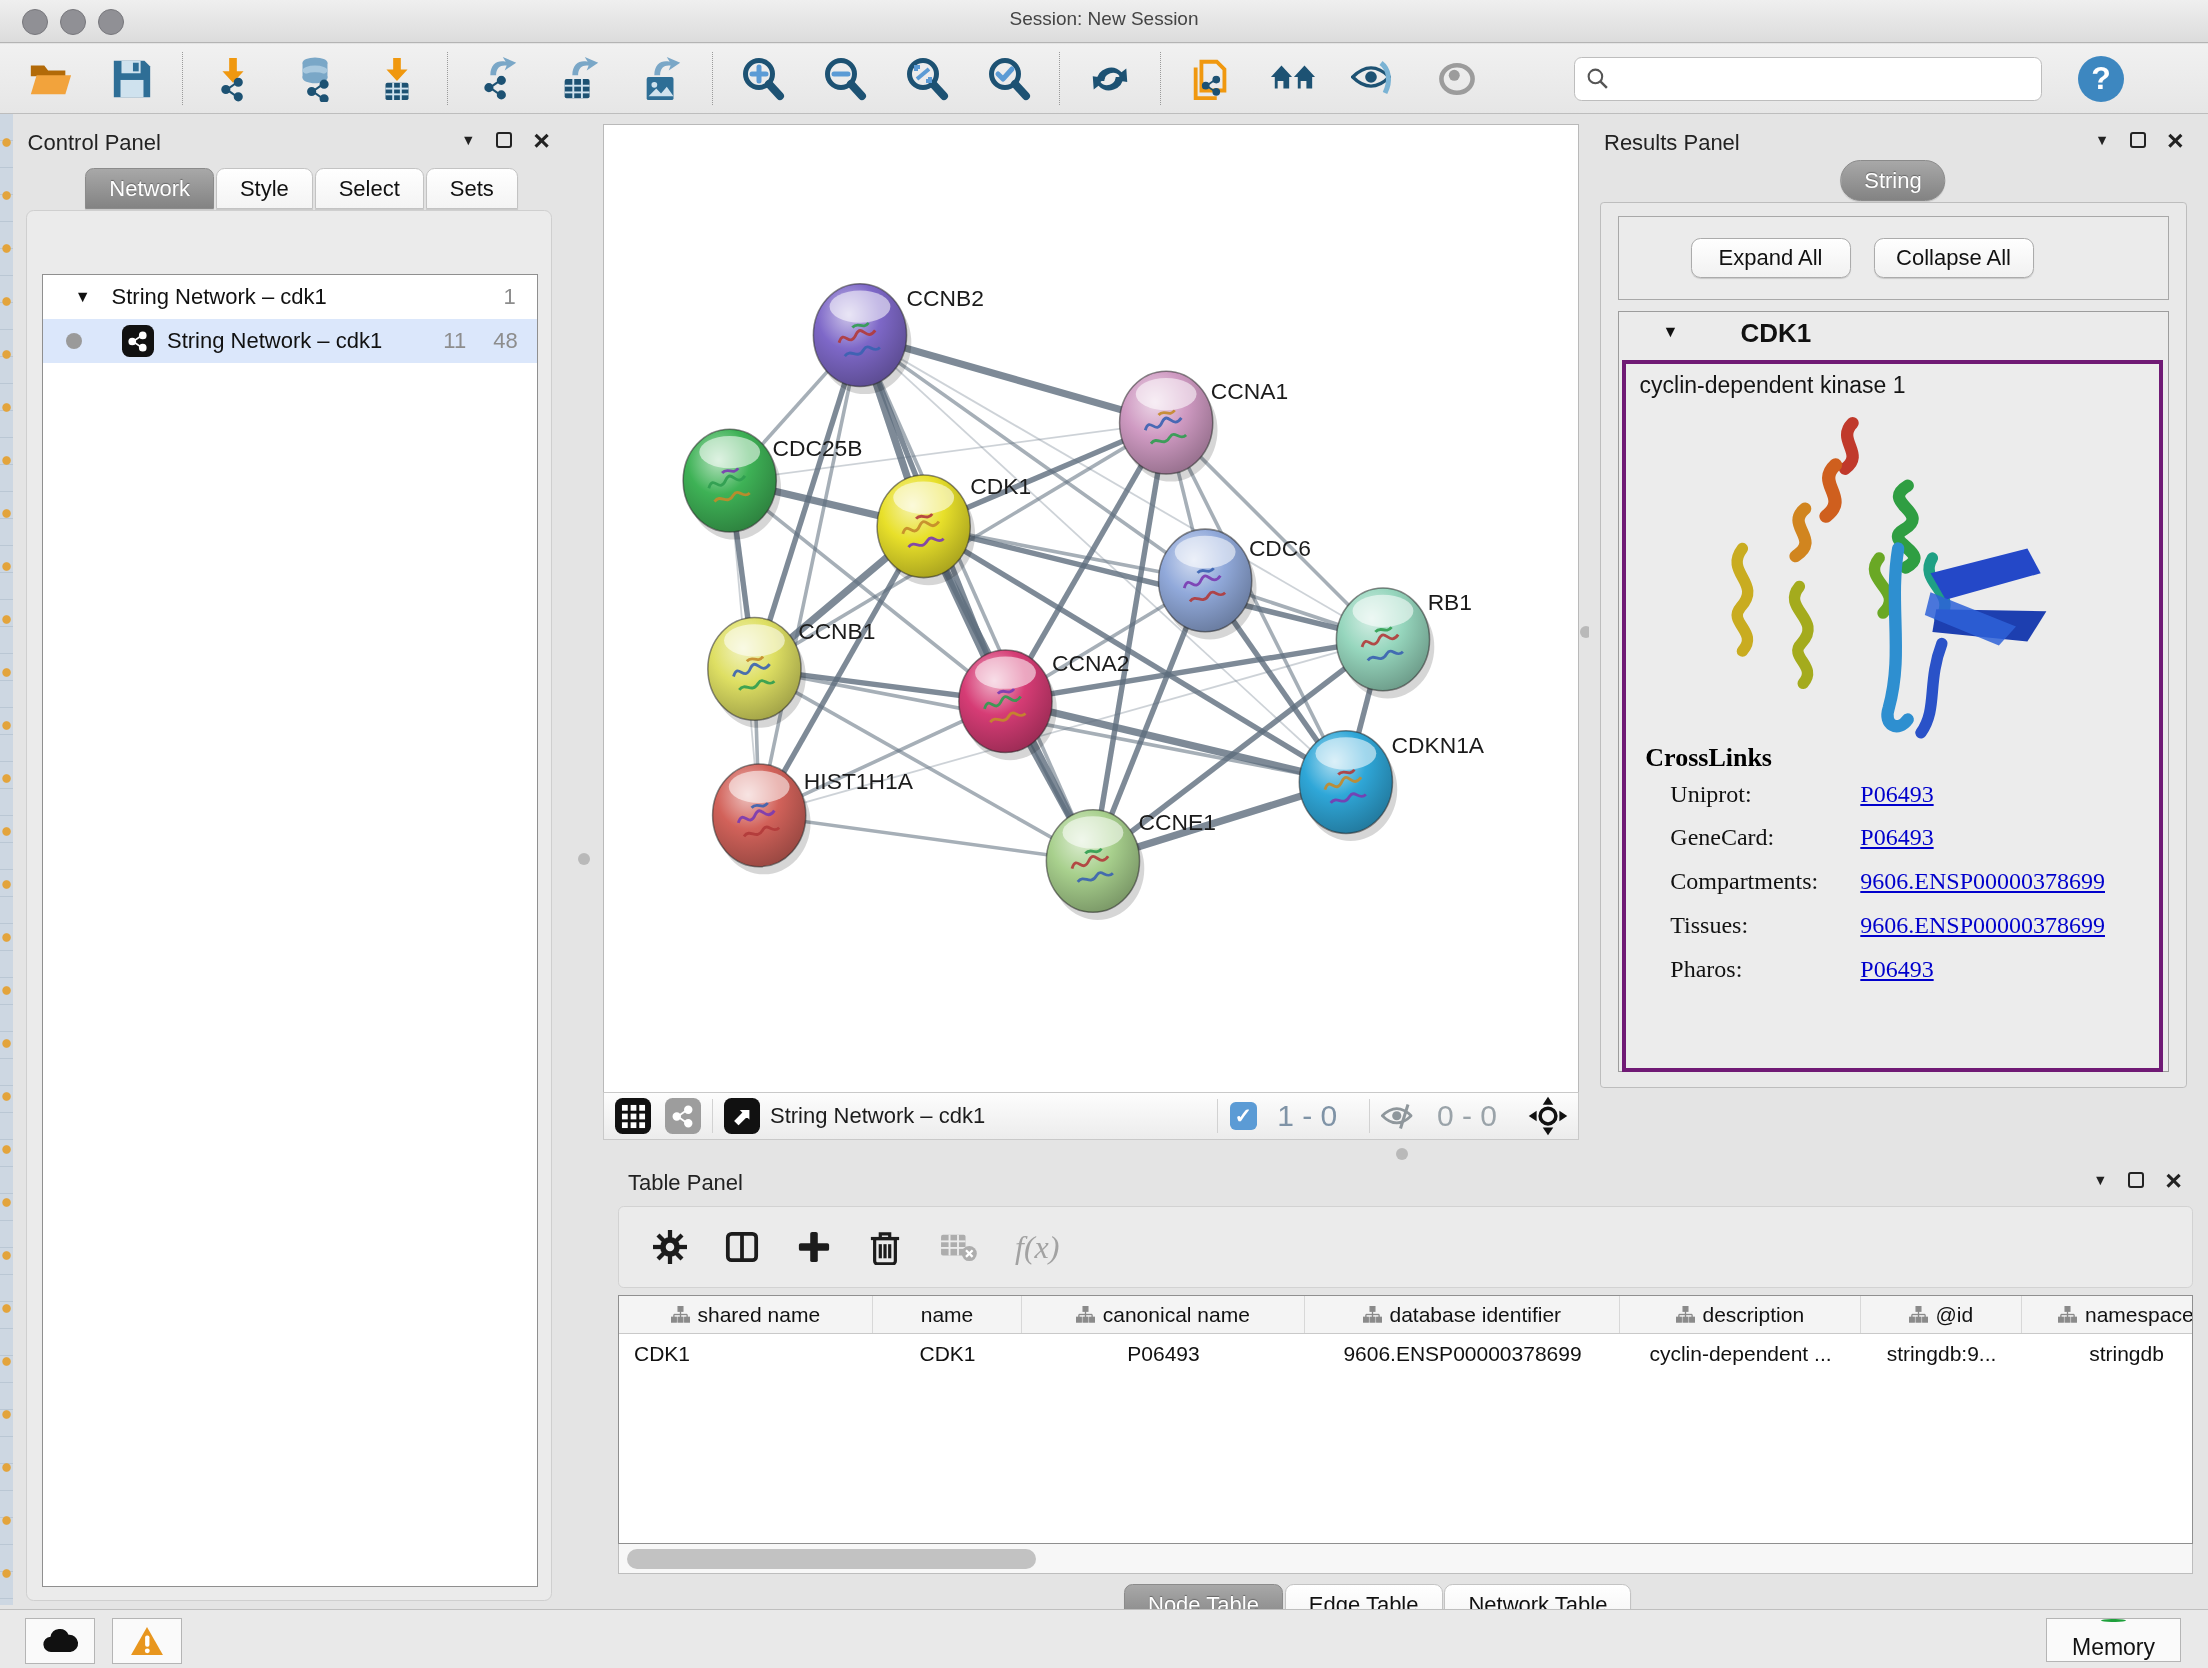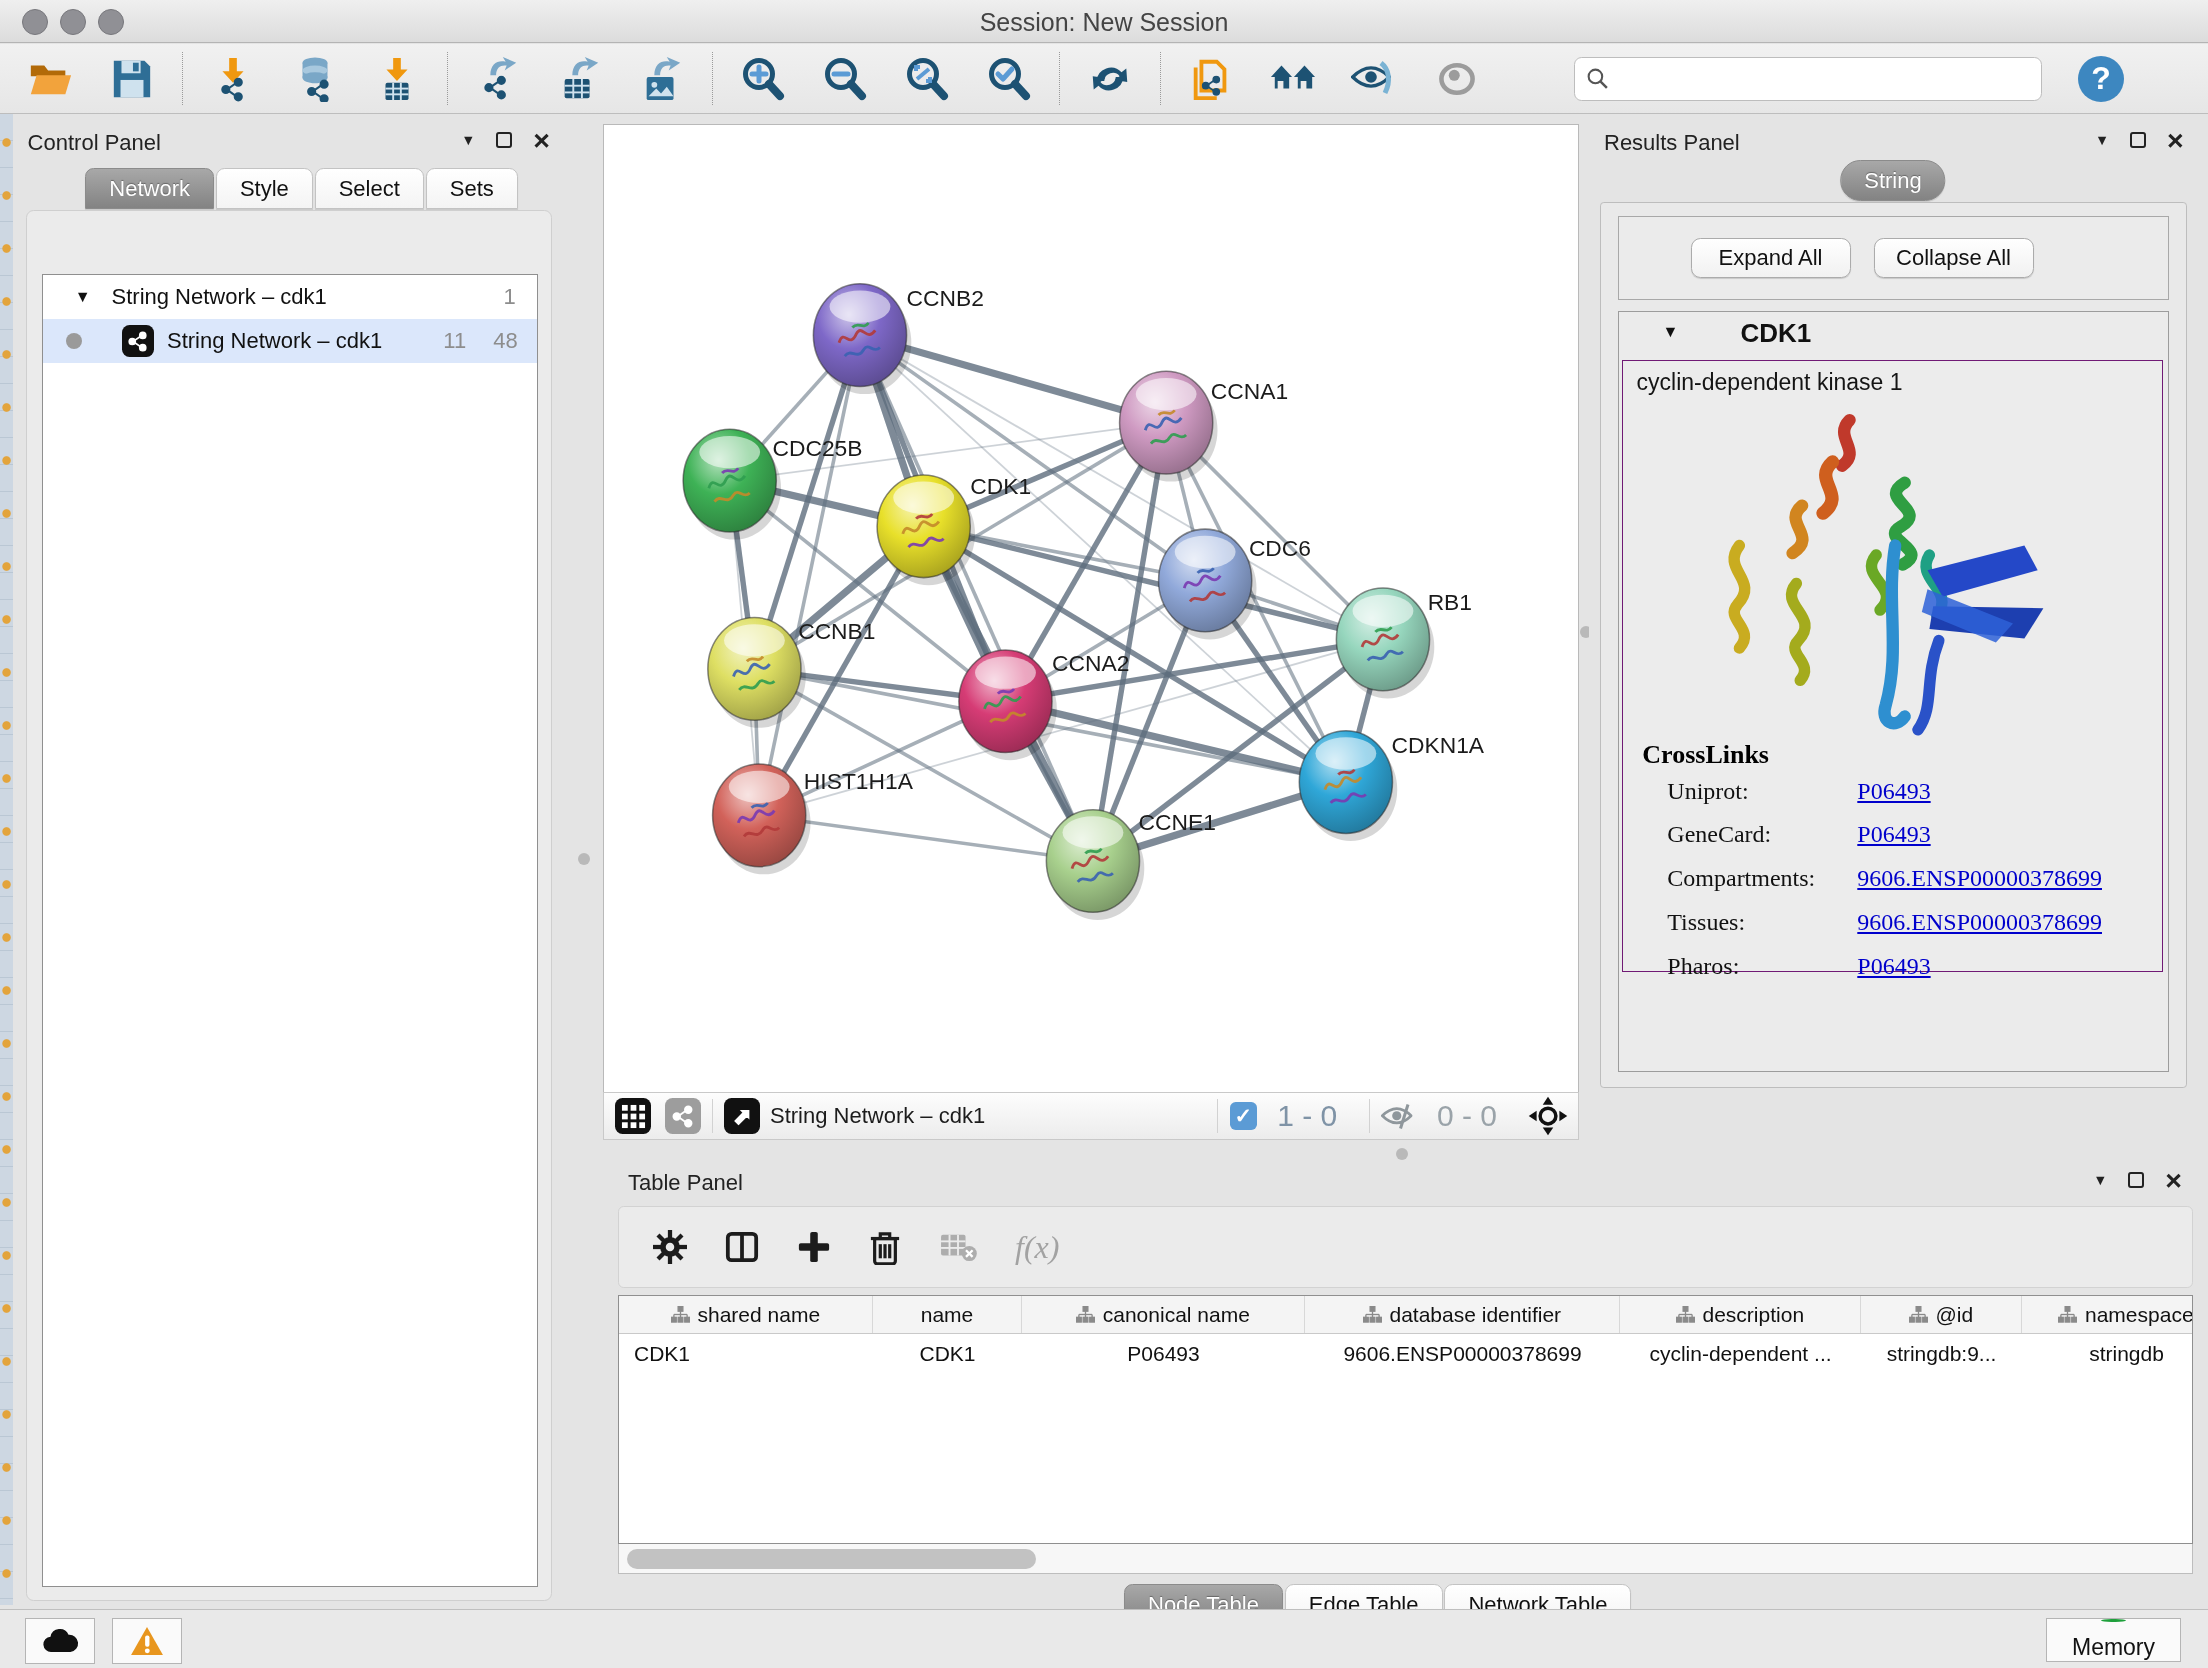--- a/index.html
+++ b/index.html
@@ -13,7 +13,7 @@
   .tl{position:absolute;top:8.6px;width:26px;height:26px;border-radius:50%;
     background:#909095;border:1px solid #77777c;}
   .win-title{position:absolute;left:0;right:0;top:7.6px;text-align:center;
-    font-size:25px;color:#444;font-weight:500;}
+    font-size:19px;color:#444;font-weight:500;}
 
   
   .toolbar{position:absolute;left:0;top:44px;width:2208px;height:70px;

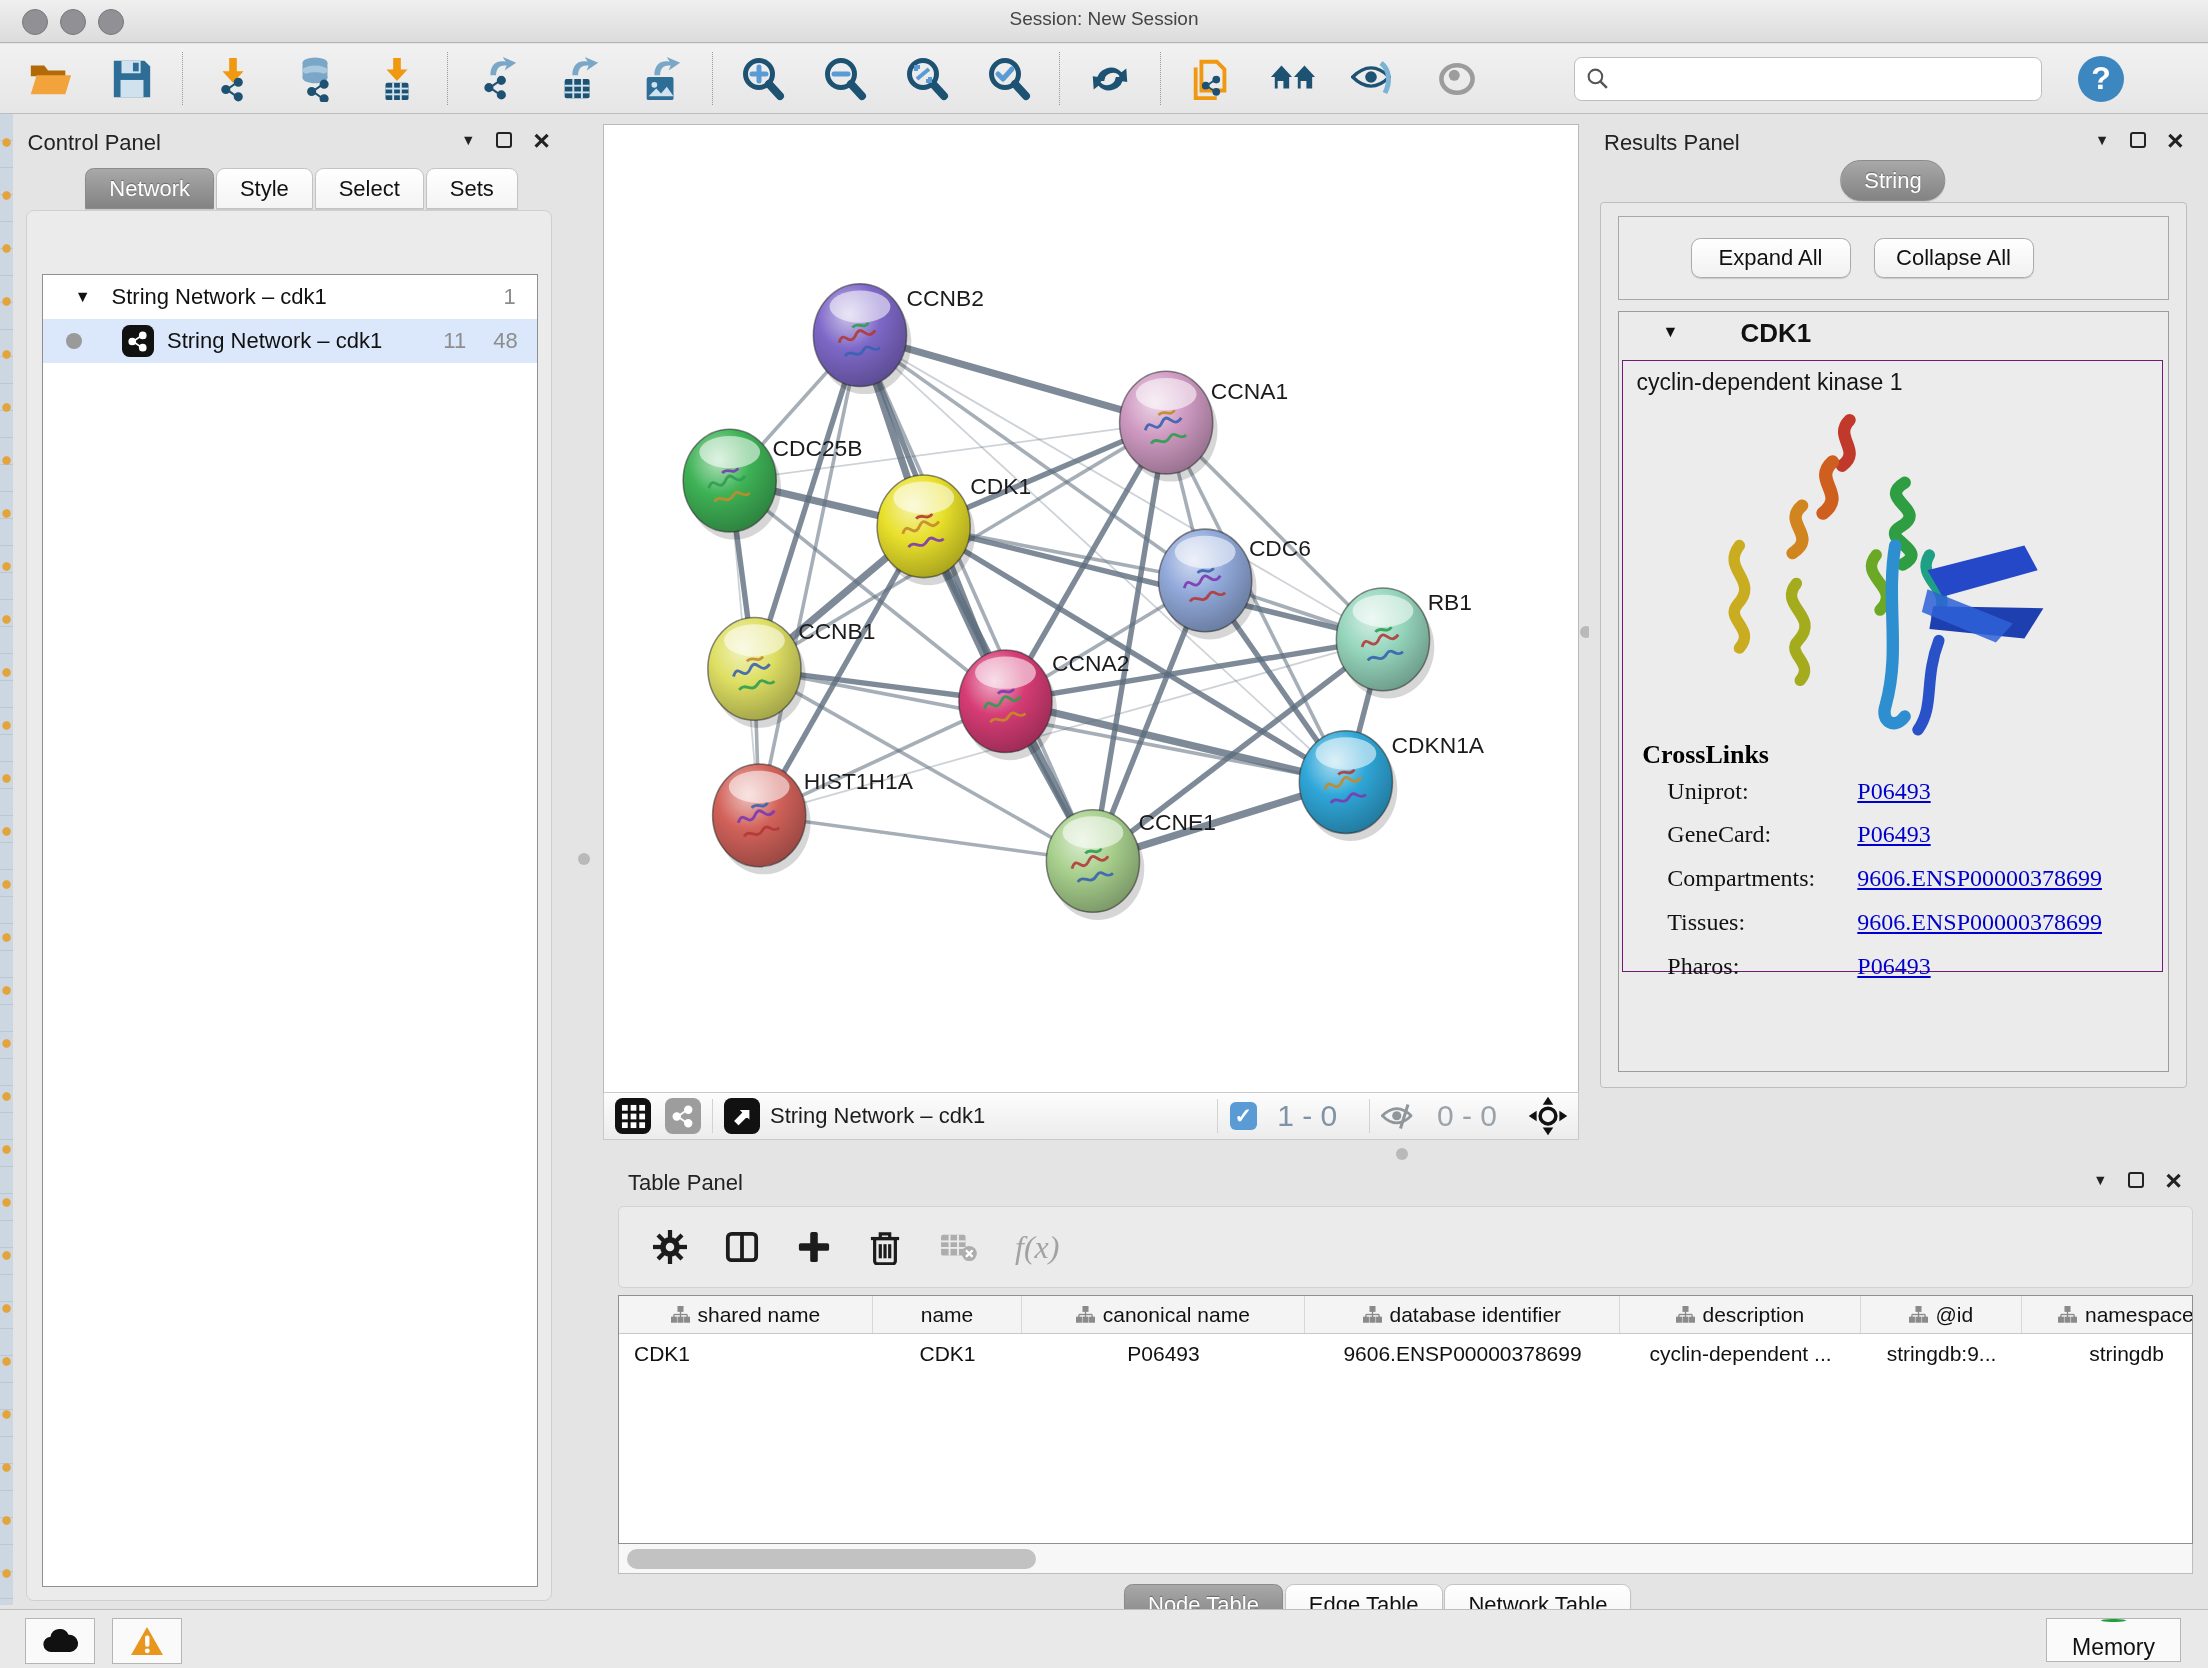--- a/index.html
+++ b/index.html
@@ -95,8 +95,8 @@
   .rp-gene{position:absolute;left:17px;top:108px;width:551px;height:761px;background:#ebebeb;
     border:1px solid #9c9c9c;}
   .rp-gene-head{position:absolute;left:0;top:0;width:100%;height:46px;}
-  .rp-gene-body{position:absolute;left:3.8px;top:48px;width:541px;height:612px;background:#ececec;
-    border:1px solid #701a75;}
+  .rp-gene-body{position:absolute;left:3.8px;top:48px;width:541px;height:712px;background:#ececec;
+    border:4px solid #701a75;}
   .rp-desc{position:absolute;left:13.3px;top:7.6px;font-size:23px;color:#141414;}
   .xl-title{position:absolute;left:19px;top:379px;font-family:"Liberation Serif",serif;
     font-weight:bold;font-size:26px;color:#000;}

